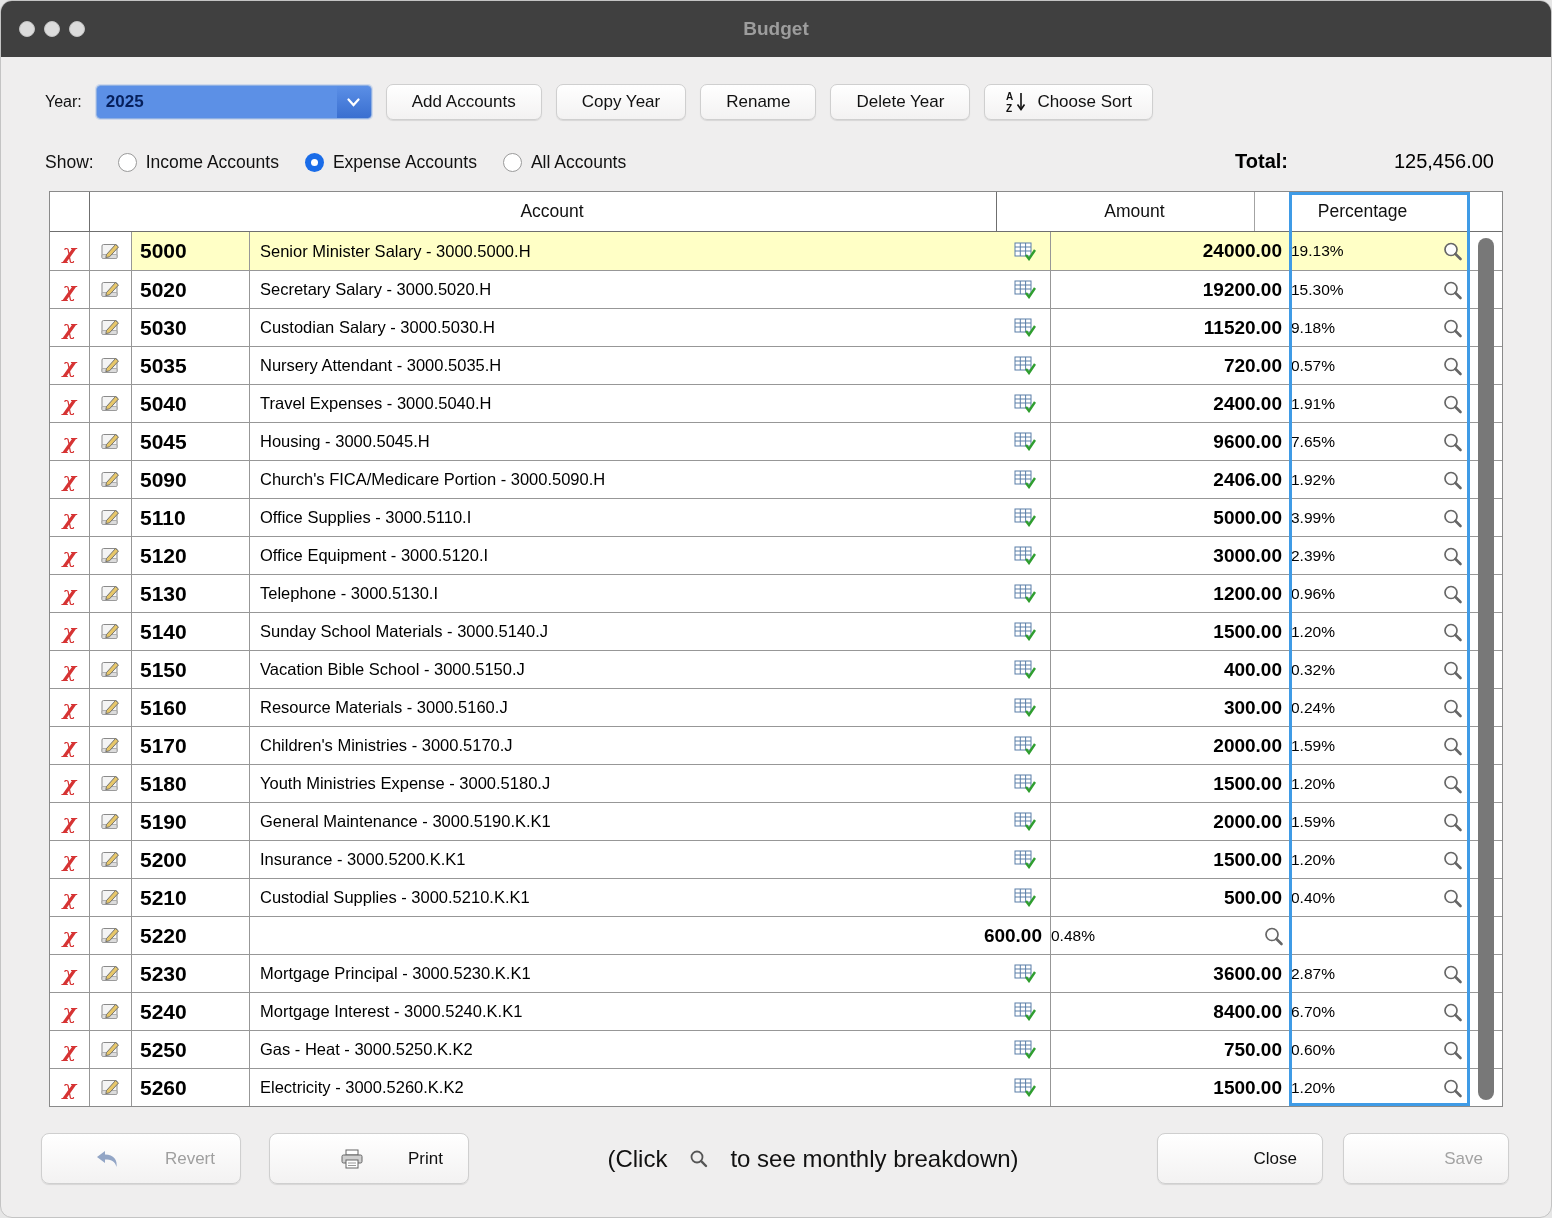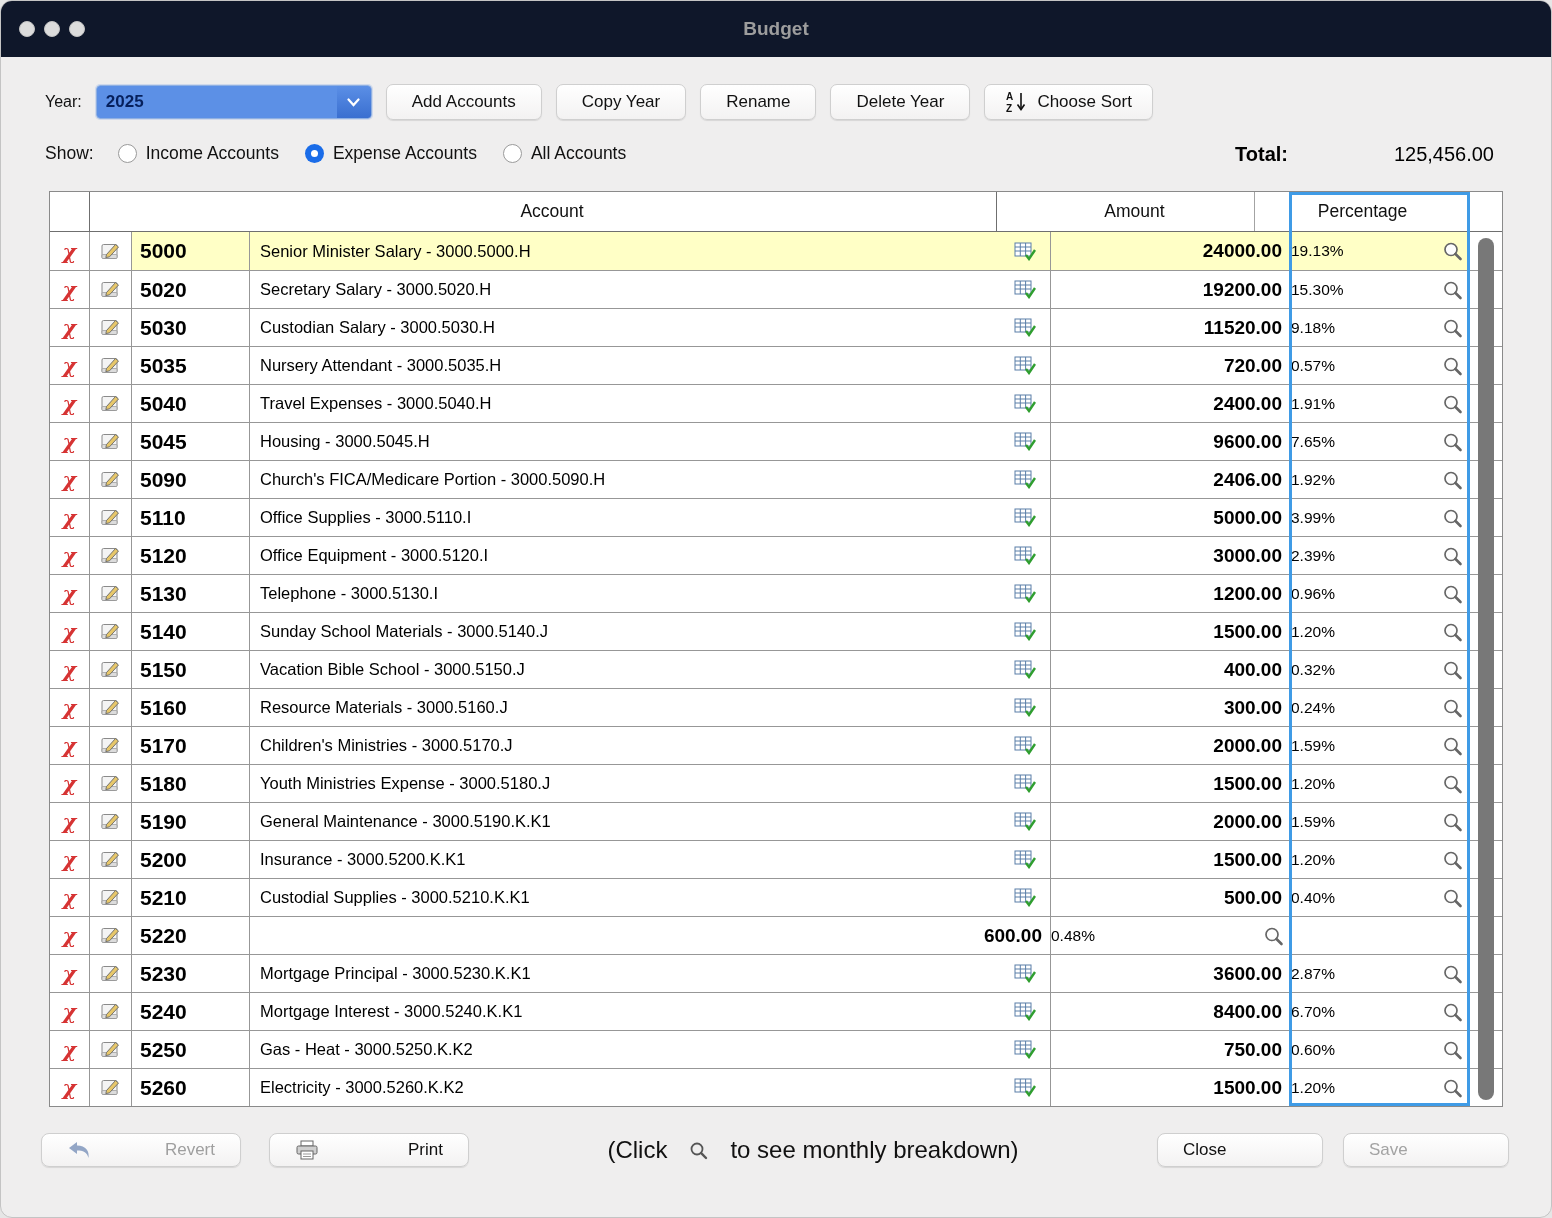--- a/index.html
+++ b/index.html
@@ -10,7 +10,7 @@
     border:1px solid #c4c4c4; border-radius:12px; overflow:hidden; position:relative;
   }
   
-  .titlebar { height:56px; position:relative; display:flex; align-items:center; justify-content:center; background:#0f172a; }
+  .titlebar { height:56px; position:relative; display:flex; align-items:center; justify-content:center; background:#404040; }
   .lights { position:absolute; left:18px; top:20px; display:flex; gap:9px; }
   .light { width:16px; height:16px; border-radius:50%; background:#dcdcdc; border:1px solid #c3c3c3; }
   .title { font-size:19px; font-weight:bold; color:#9d9d9d; }

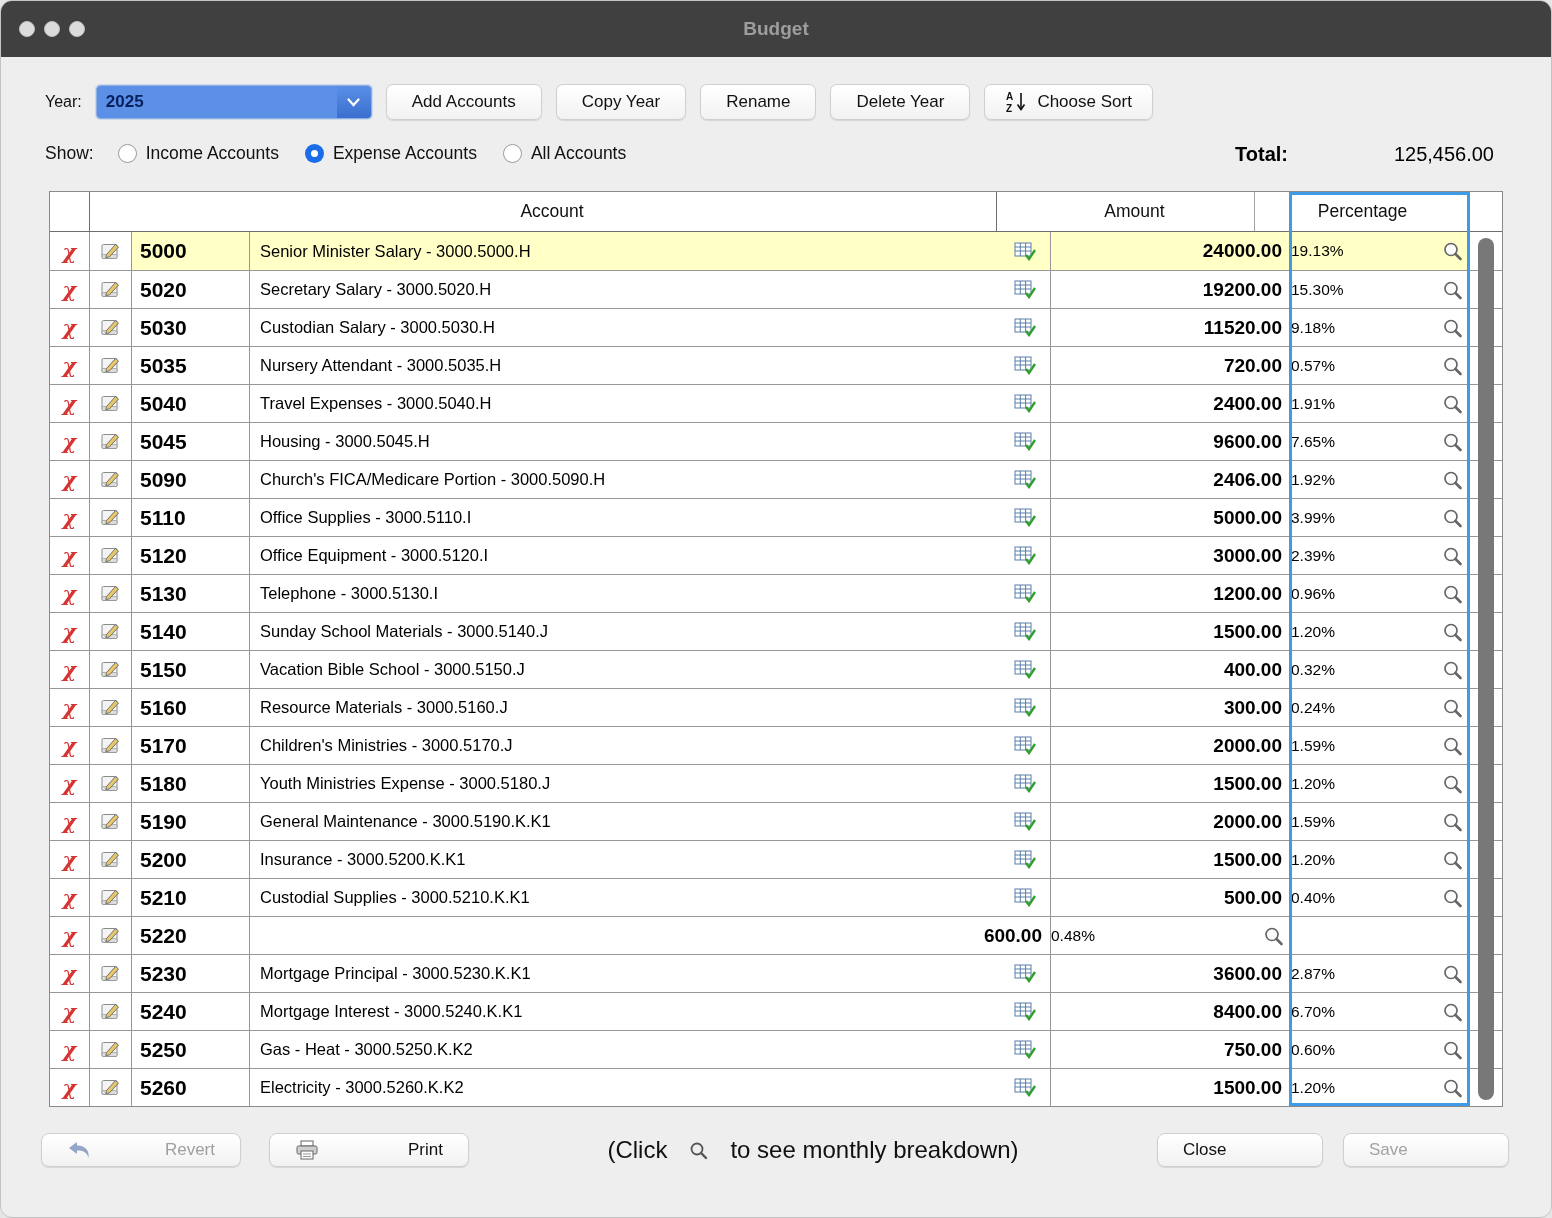--- a/index.html
+++ b/index.html
@@ -30,7 +30,7 @@
   .toolbar .btn { margin-left:14px; }
   .choose-sort { margin-left:auto; padding:0 20px; }
   
-  .show-row { display:flex; align-items:flex-start; padding:0 57px 0 44px; margin-top:22px; height:30px; }
+  .show-row { display:flex; align-items:flex-end; padding:0 57px 0 44px; margin-top:22px; height:30px; }
   .radio { display:flex; align-items:center; margin-left:26px; cursor:pointer; }
   .radio:first-of-type { margin-left:24px; }
   .dot { width:19px; height:19px; border-radius:50%; border:1.5px solid #9a9a9a; background:#fff; margin-right:9px; position:relative; }

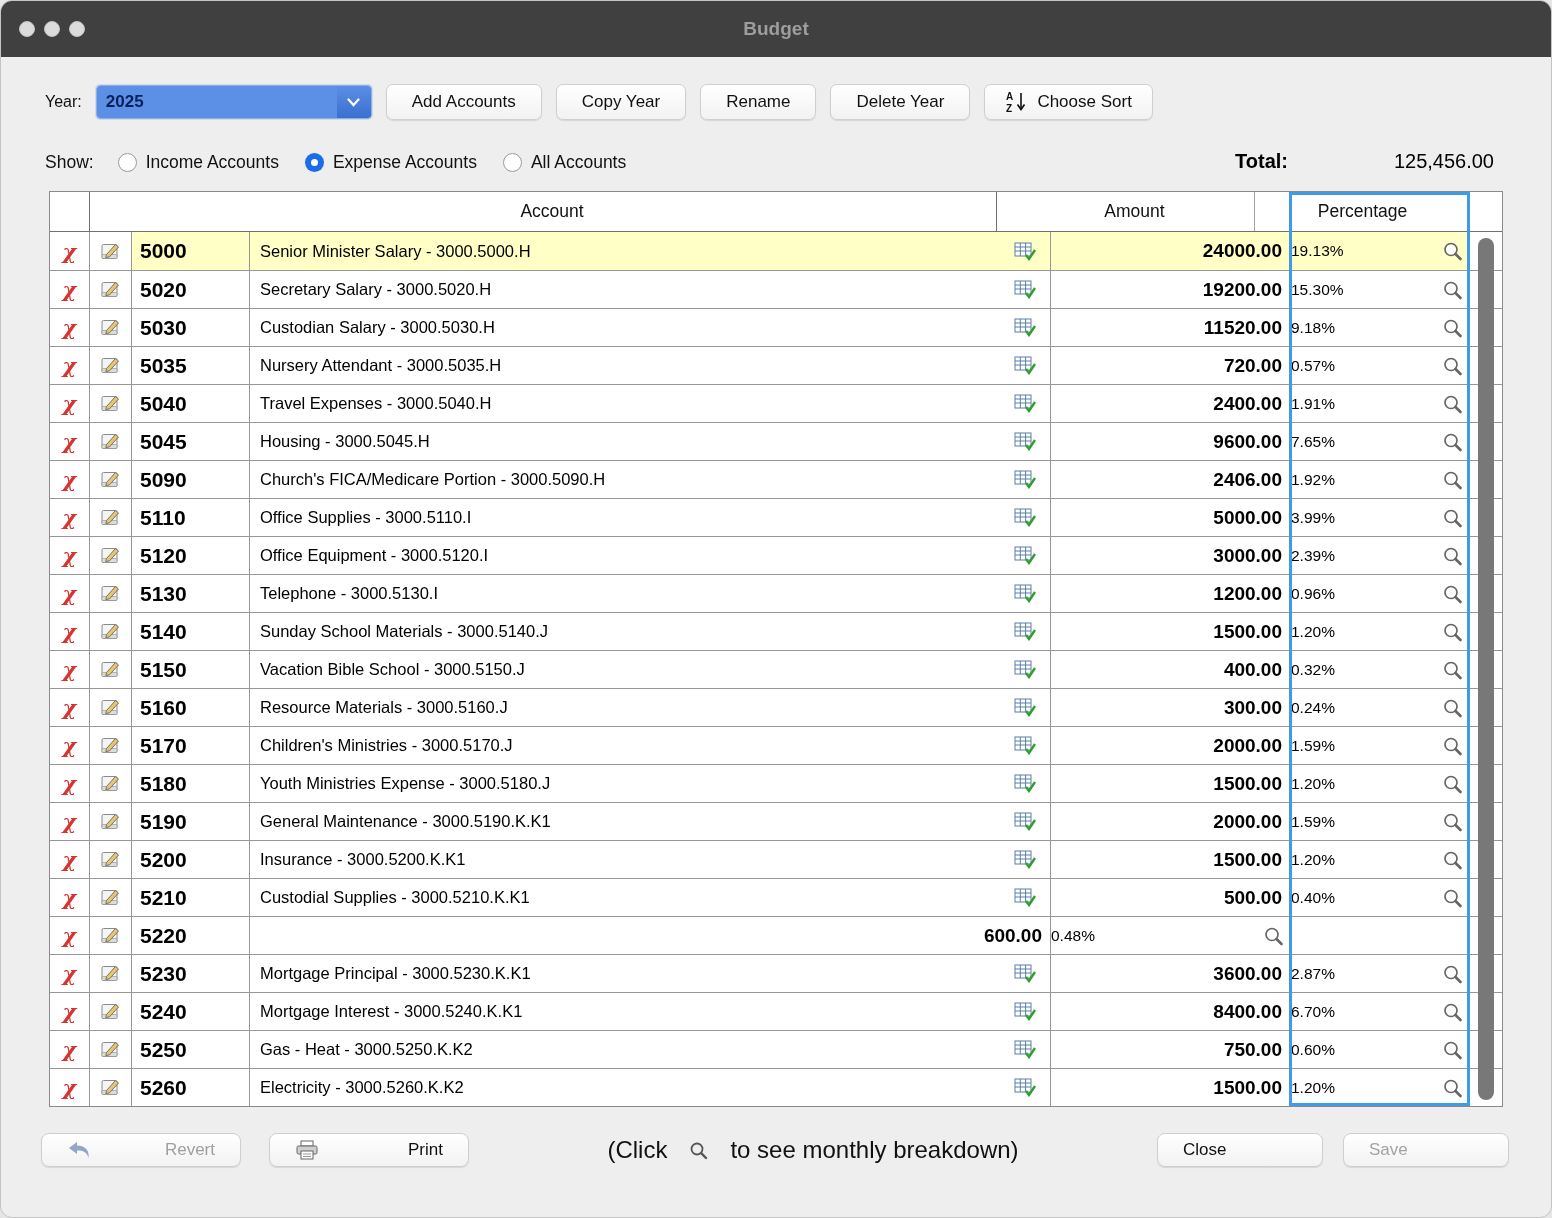--- a/index.html
+++ b/index.html
@@ -68,7 +68,7 @@
   .grid-ic { display:flex; }
   
   .footer { display:flex; align-items:center; margin:26px 42px 0 40px; }
-  .fbtn { height:34px; border-radius:8px; justify-content:space-between;gap:44px; }
+  .fbtn { height:51px; border-radius:8px; justify-content:flex-end;gap:44px; }
   .btn-revert { width:200px; color:#9f9f9f; }
   .btn-print { width:200px; margin-left:28px; }
   .hint { flex:1; display:flex; align-items:center; justify-content:center; gap:22px; font-size:24px; color:#111; }

